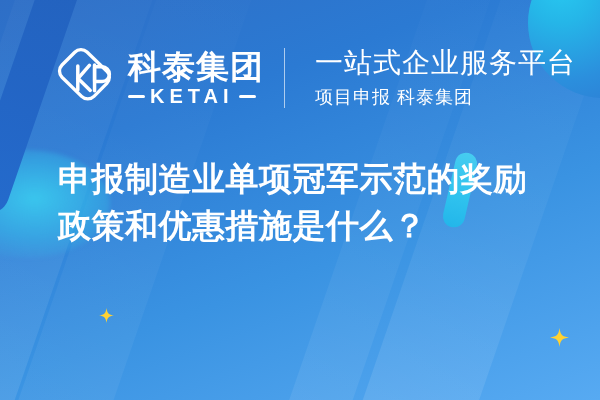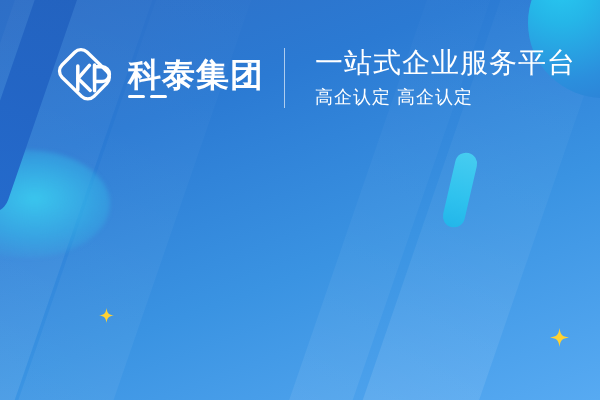--- a/index.html
+++ b/index.html
@@ -208,6 +208,7 @@
       <div class="logo-cn">科泰集团</div>
       <div class="logo-en-row">
         <span class="logo-rule"></span>
+        <span class="logo-en">KETAI</span>
         <span class="logo-rule"></span>
       </div>
     </div>

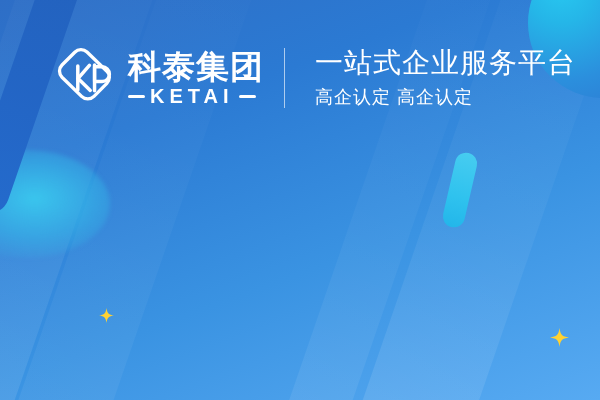--- a/index.html
+++ b/index.html
@@ -217,7 +217,7 @@
 
     <div class="tagline">
       <div class="tagline-main">一站式企业服务平台</div>
-      <div class="tagline-sub">高企认定 高企认定</div>
+      <div class="tagline-sub">项目申报 科泰集团</div>
     </div>
 
   </div>

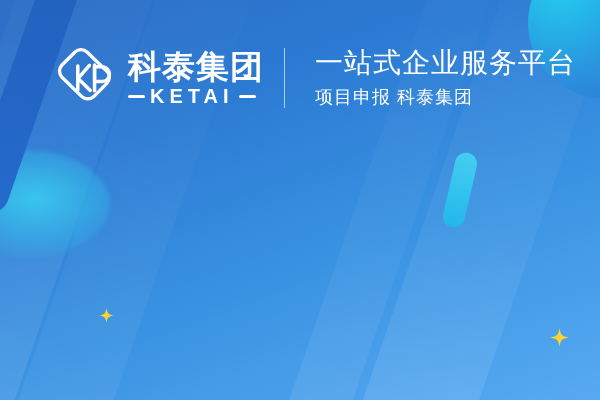--- a/index.html
+++ b/index.html
@@ -222,6 +222,7 @@
 
   </div>
 
+  <div class="headline">申报制造业单项冠军示范的奖励政策和优惠措施是什么？</div>
 
 </div>
 

